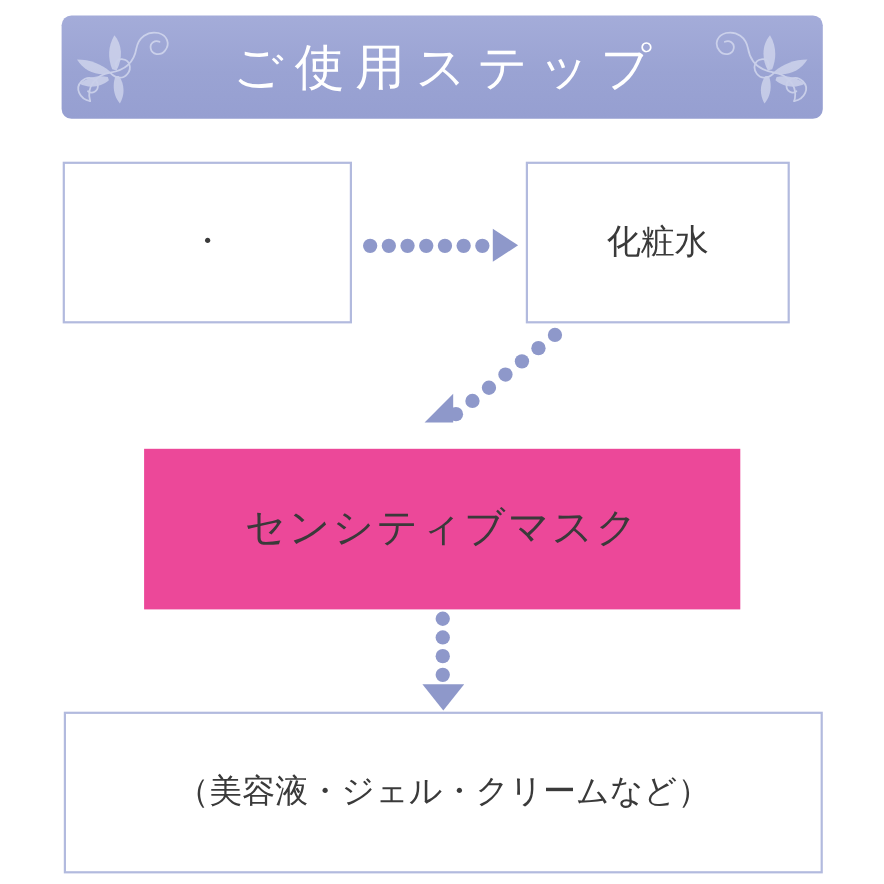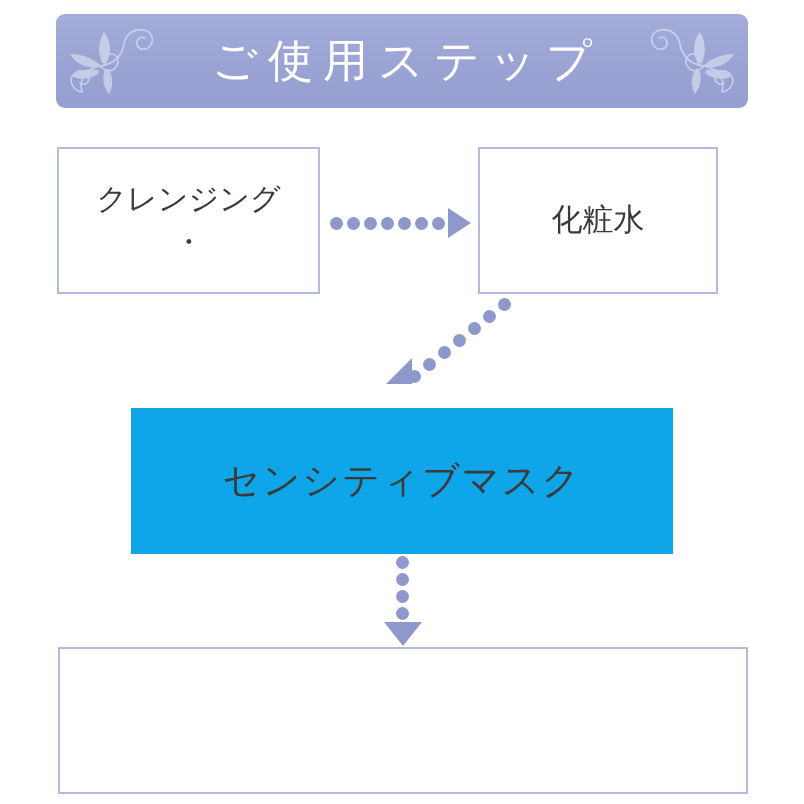--- a/index.html
+++ b/index.html
@@ -166,7 +166,6 @@
 
 <div class="box" id="box-cleansing">
   <div>
-    <span class="box-line">クレンジング</span>
     <span class="box-line">・</span>
   </div>
 </div>

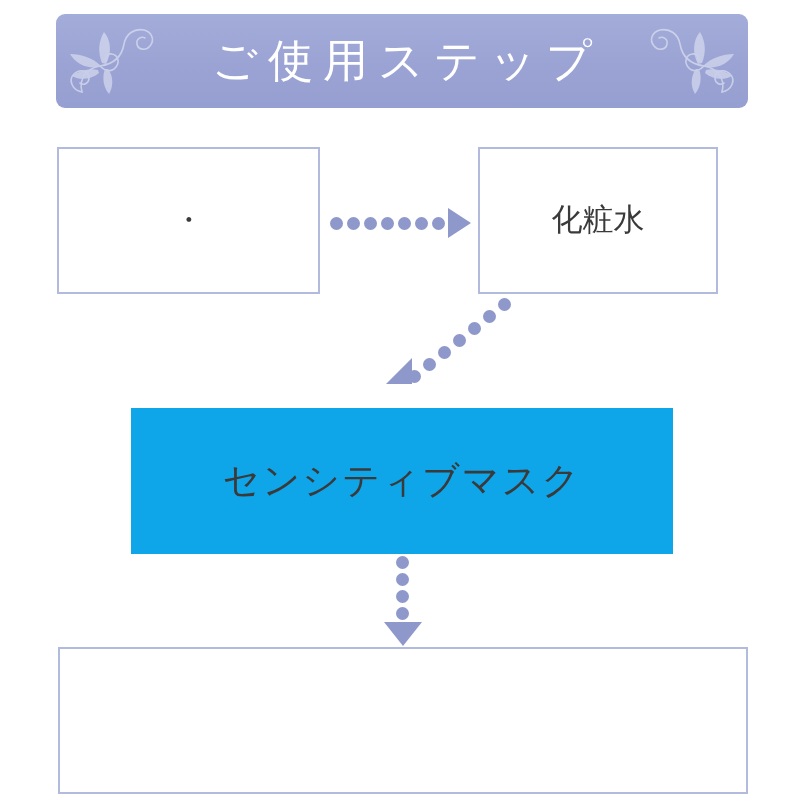--- a/index.html
+++ b/index.html
@@ -71,7 +71,7 @@
   }
   .box.plain {
     border: none;
-    background: #0ea5e9;
+    background: #ec4899;
   }
 
   #box-cleansing {

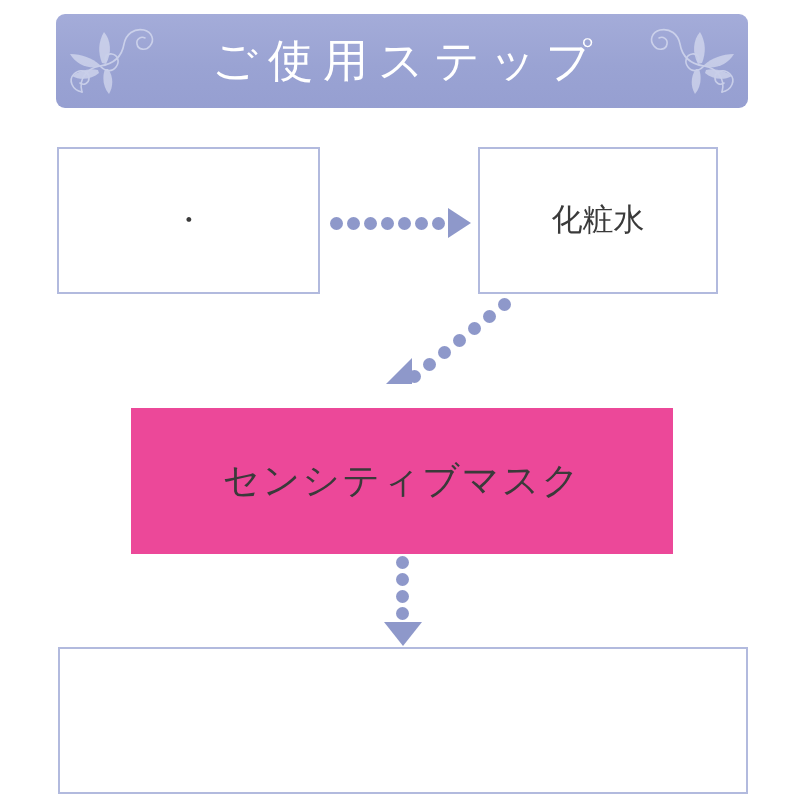--- a/index.html
+++ b/index.html
@@ -214,6 +214,7 @@
 
 <div class="box" id="box-routine">
   <div>
+    <span class="box-line">（美容液・ジェル・クリームなど）</span>
   </div>
 </div>
 

